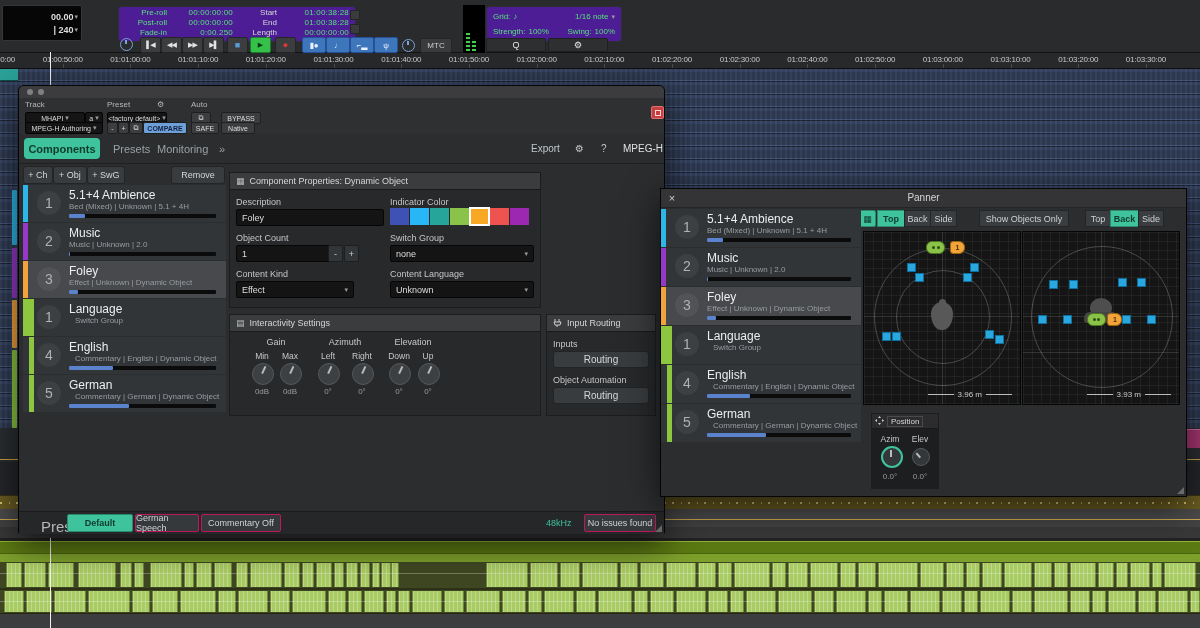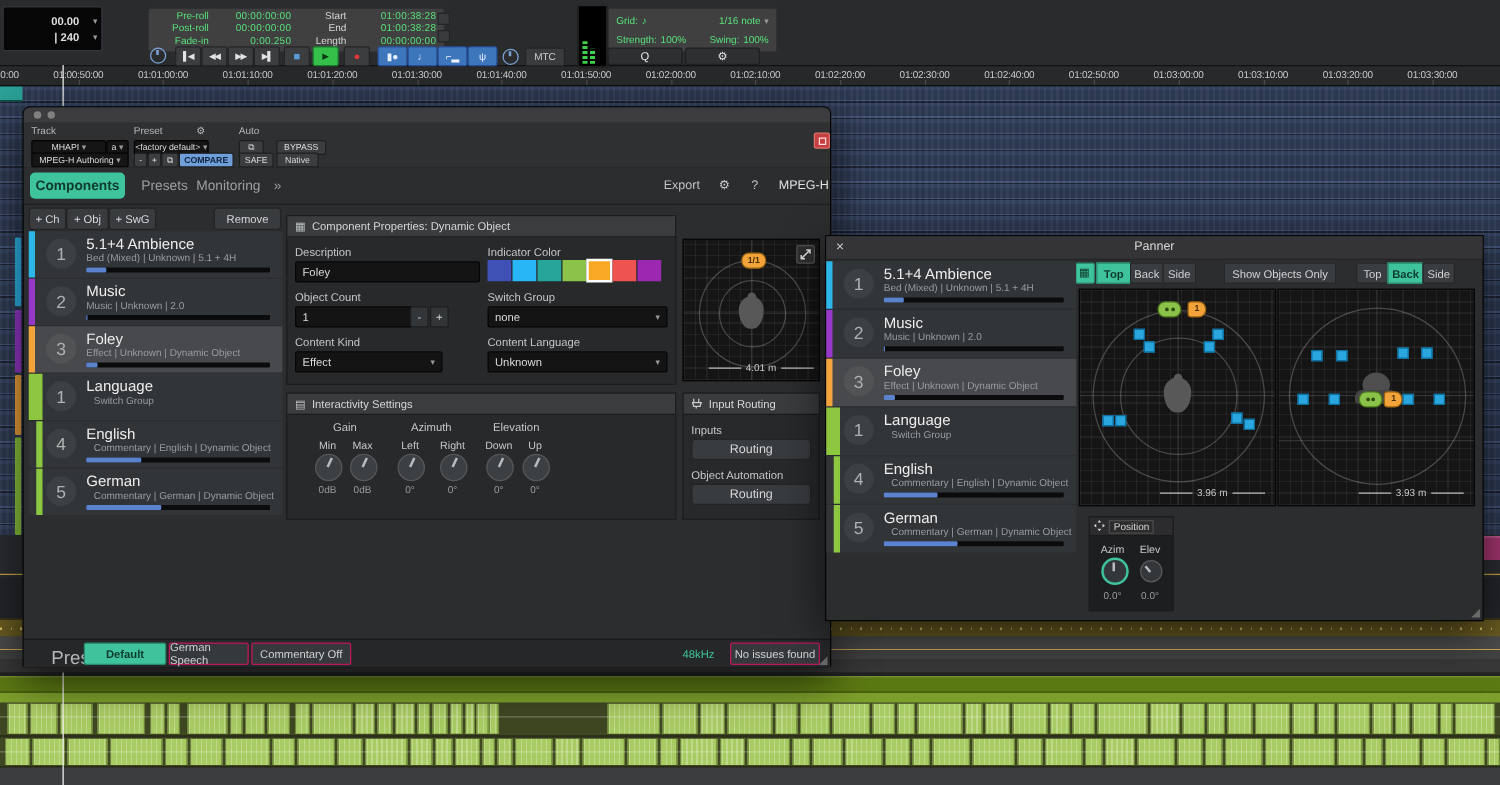--- a/index.html
+++ b/index.html
@@ -10,7 +10,7 @@
   .topbar{position:absolute;left:0;top:0;width:1200px;height:52px;background:#2a2b2d;border-bottom:1px solid #121212;z-index:4;}
   .counterbox{position:absolute;left:2px;top:5px;width:72px;height:34px;background:#060606;border:1px solid #35363a;border-radius:2px;
               color:#ddd;font-size:9px;display:flex;flex-direction:column;justify-content:center;gap:3px;padding:0 3px;}
-  .cb-row{display:flex;justify-content:flex-end;gap:11px;align-items:center;font-weight:bold;}
+  .cb-row{display:flex;justify-content:flex-end;gap:1px;align-items:center;font-weight:bold;}
   .chev{color:#9a9a9a;font-size:7px;}
   .bpanel{position:absolute;background:#404040;border:1px solid #2e2f31;border-radius:3px;}
   .sess{left:118px;top:6px;width:228px;height:32px;display:grid;grid-template-columns:44px 62px 40px 68px;

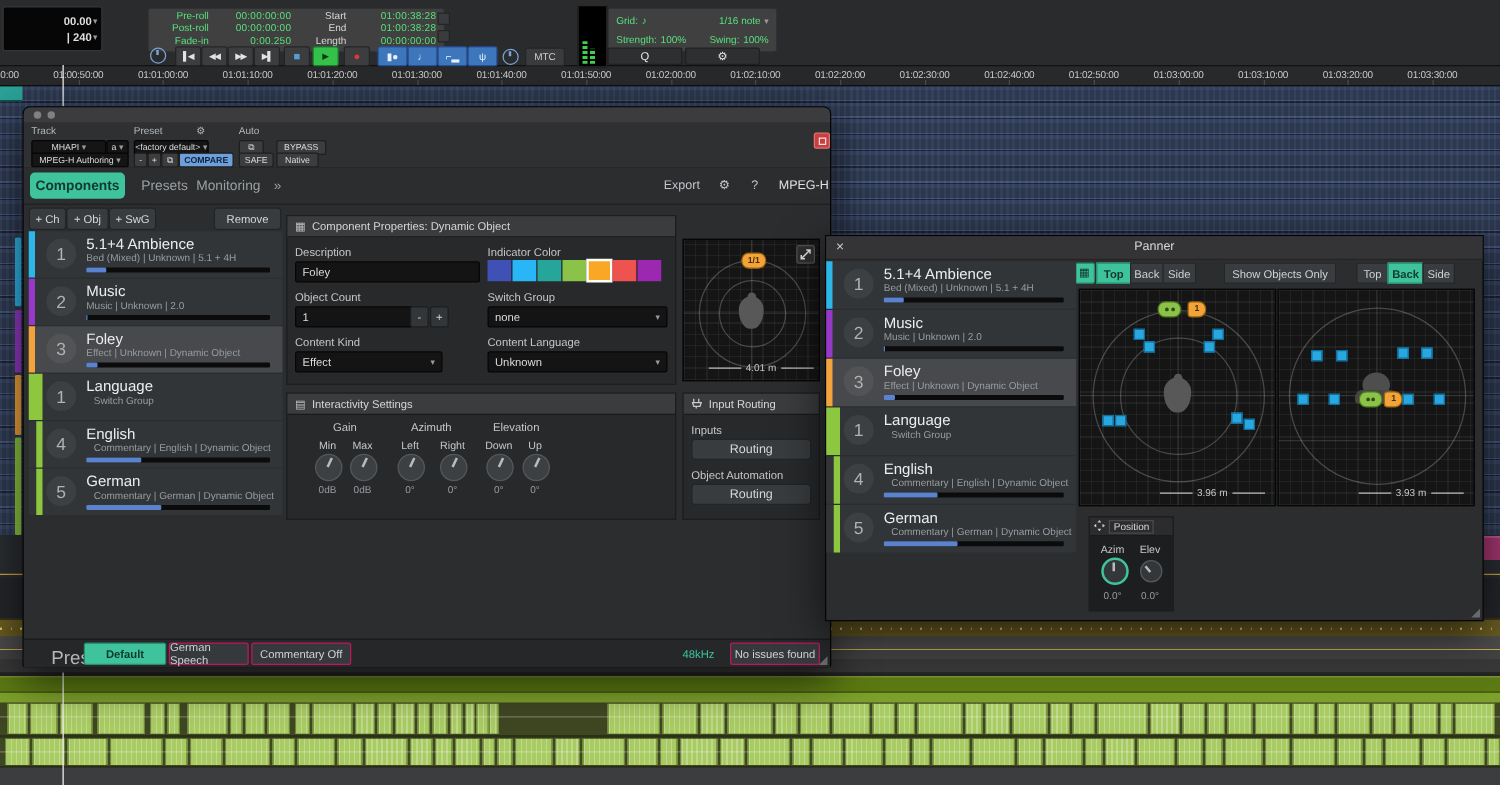--- a/index.html
+++ b/index.html
@@ -12,7 +12,7 @@
               color:#ddd;font-size:9px;display:flex;flex-direction:column;justify-content:center;gap:3px;padding:0 3px;}
   .cb-row{display:flex;justify-content:flex-end;gap:1px;align-items:center;font-weight:bold;}
   .chev{color:#9a9a9a;font-size:7px;}
-  .bpanel{position:absolute;background:#404040;border:1px solid #2e2f31;border-radius:3px;}
+  .bpanel{position:absolute;background:#4c1d95;border:1px solid #2e2f31;border-radius:3px;}
   .sess{left:118px;top:6px;width:228px;height:32px;display:grid;grid-template-columns:44px 62px 40px 68px;
         grid-auto-rows:9px;align-items:center;column-gap:4px;row-gap:1px;padding:1px 4px;font-size:8px;}
   .glab{color:var(--tgreen,#57e07c);text-align:right;}

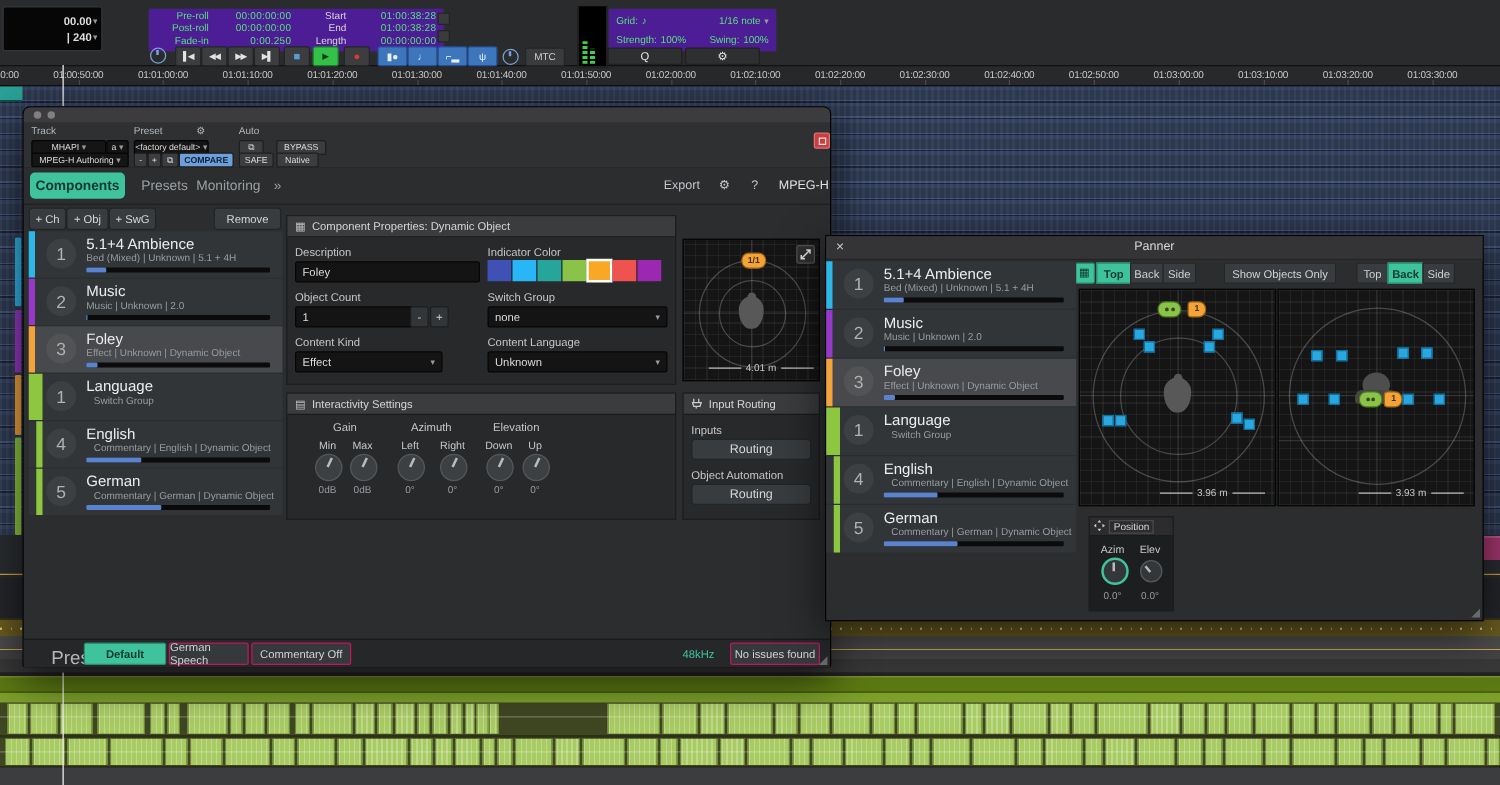--- a/index.html
+++ b/index.html
@@ -525,24 +525,6 @@
         </div>
     </div>
 
-    <div class="radar" style="left:527px;top:105px;width:108px;height:112px;">
-      <div class="circ" style="left:12px;top:16px;width:84px;height:84px;"></div>
-      <div class="circ" style="left:28px;top:32px;width:52px;height:52px;"></div>
-      <div class="xline" style="left:54px;top:0;width:1px;height:112px;"></div>
-      <div class="xline" style="left:0;top:58px;width:108px;height:1px;"></div>
-      <div class="head-top" style="left:44px;top:45px;width:20px;height:26px;"></div>
-      <div class="badge11" style="left:46px;top:10px;">1/1</div>
-      <div class="expand" style="left:90px;top:4px;">
-        <svg width="13" height="13" viewBox="0 0 13 13">
-            <path d="M3 10 L10 3 M7 3 h3 v3 M6 10 h-3 v-3" stroke="#ddd" stroke-width="1.2" fill="none"></path>
-          </svg>
-      </div>
-      <div class="scale" style="right:4px;">
-          <i></i>
-          <span>4.01 m</span>
-          <i></i>
-        </div>
-    </div>
 
     <div class="panel" style="left:210px;top:228px;width:310px;height:100px;">
       <div class="panelhead">

